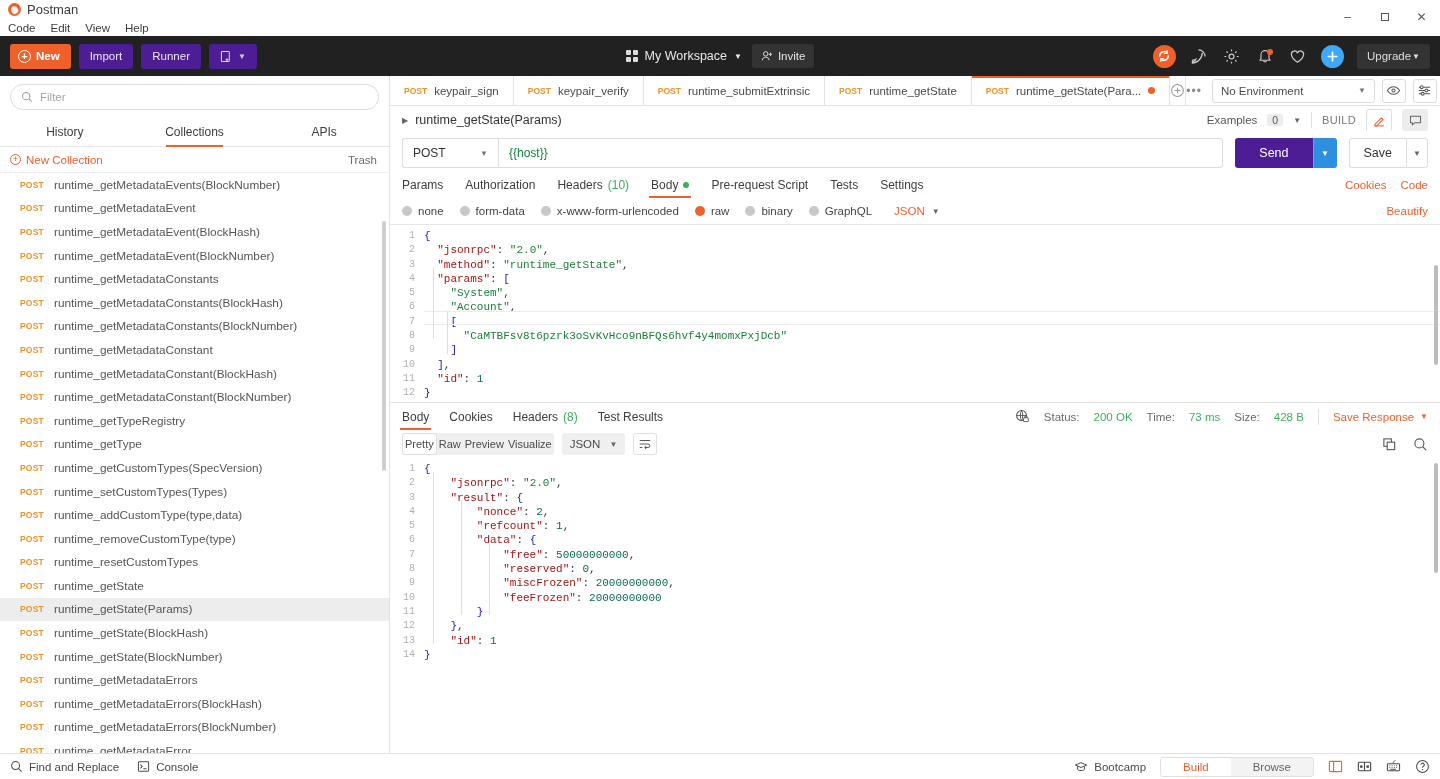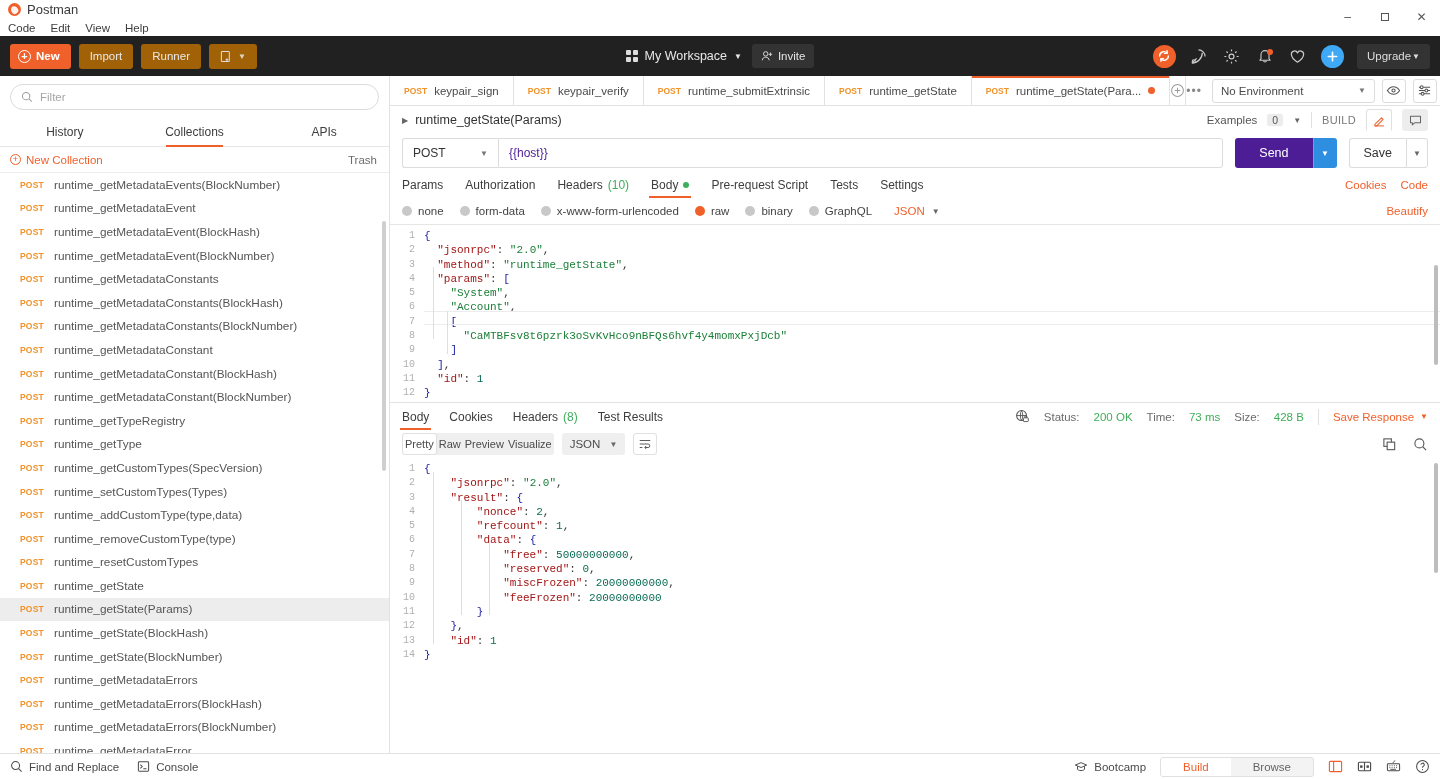--- a/index.html
+++ b/index.html
@@ -34,7 +34,7 @@
     padding: 0 10px; flex: 0 0 40px; position: relative;
   }
   .hbtn {
-    background: #a16207; color: #e8e8e8; border: 0; border-radius: 3px;
+    background: #4c1d95; color: #e8e8e8; border: 0; border-radius: 3px;
     height: 25px; padding: 0 11px; font-size: 11.5px; margin-right: 8px;
     display: inline-flex; align-items: center; cursor: pointer;
     font-family: "Liberation Sans", sans-serif;

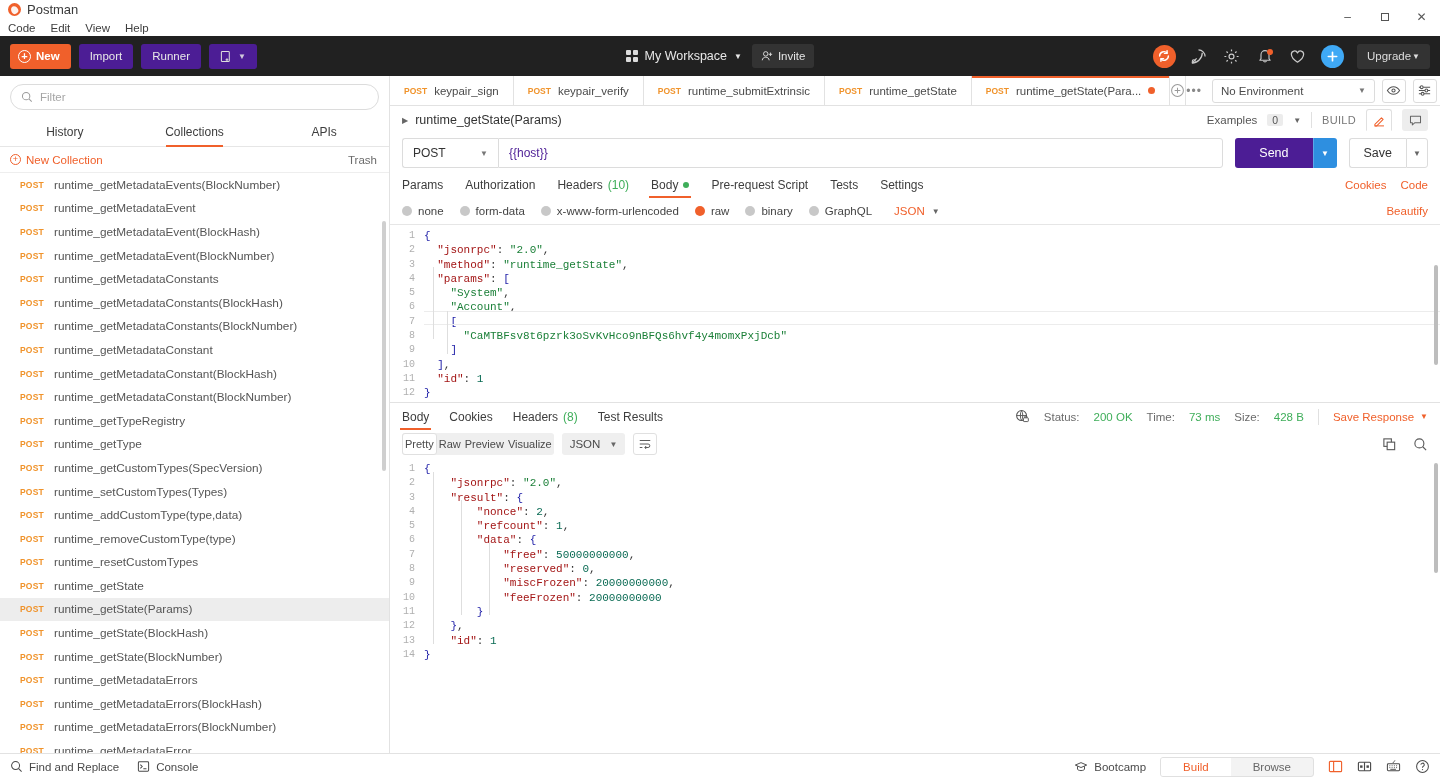--- a/index.html
+++ b/index.html
@@ -122,7 +122,7 @@
       display: flex; align-items: center; padding: 0 10px; font-size: 12px; color: #333; cursor: pointer; }
   .method-sel .caret { margin-left: auto; font-size: 8px; color: #777; }
   .url-input { flex: 1; height: 30px; border: 1px solid #dcdcdc; border-radius: 0 3px 3px 0;
-      display: flex; align-items: center; padding: 0 10px; font-size: 12px; color: #4c1d95; }
+      display: flex; align-items: center; padding: 0 10px; font-size: 12px; color: #15803d; }
   .send-btn { margin-left: 12px; height: 30px; background: #4c1d95; color: #fff; border: 0; border-radius: 3px 0 0 3px;
       padding: 0 24px; font-size: 12.5px; cursor: pointer; font-family: "Liberation Sans", sans-serif; }
   .send-caret { height: 30px; background: #2e8fe0; color: #fff; border-left: 1px solid #5aa8e8; border-radius: 0 3px 3px 0;

